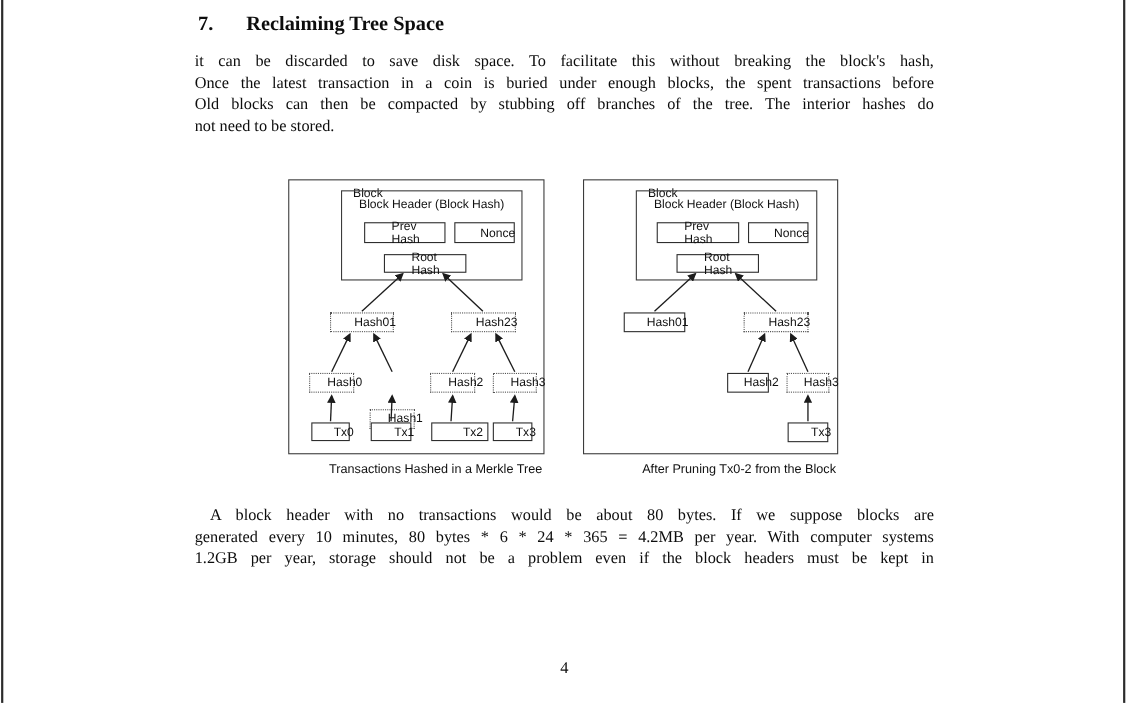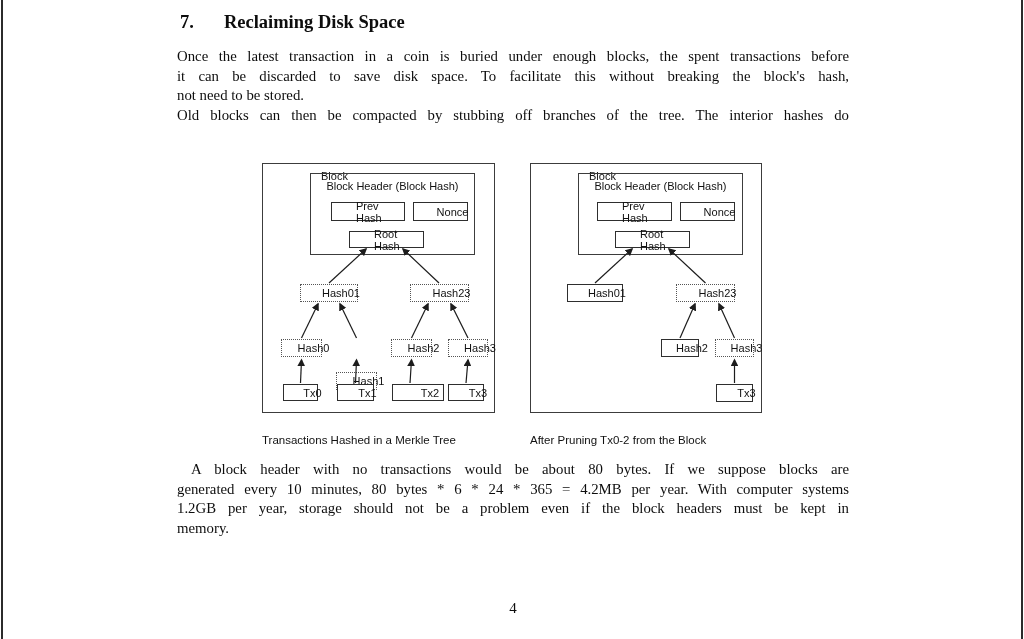--- a/index.html
+++ b/index.html
@@ -51,7 +51,7 @@
 <div class="edge right"></div>
 
 <h1 class="title" style="margin:0;">
-  <span class="num">7.</span><span class="txt">Reclaiming Disk Space</span>
+  <span class="num">7.</span><span class="txt">Reclaiming Tree Space</span>
 </h1>
 
 <div class="para" id="para1">

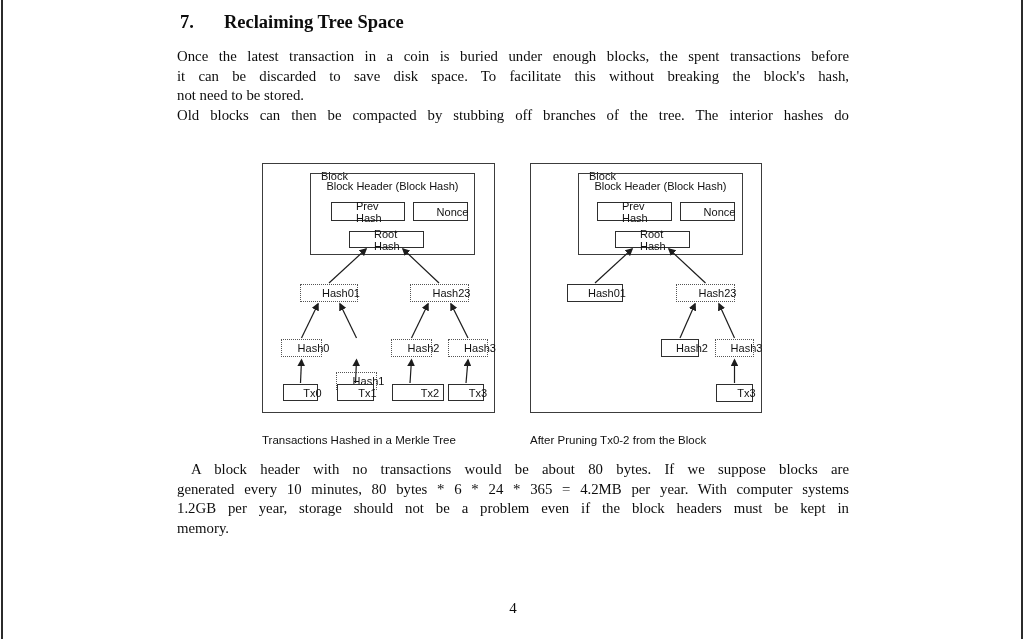--- a/index.html
+++ b/index.html
@@ -55,8 +55,8 @@
 </h1>
 
 <div class="para" id="para1">
+  <div class="ln">it can be discarded to save disk space.  To facilitate this without breaking the block's hash,</div>
   <div class="ln">Once the latest transaction in a coin is buried under enough blocks, the spent transactions before</div>
-  <div class="ln">it can be discarded to save disk space.  To facilitate this without breaking the block's hash,</div>
   <div class="ln last">not need to be stored.</div>
   <div class="ln">Old blocks can then be compacted by stubbing off branches of the tree.  The interior hashes do</div>
 </div>

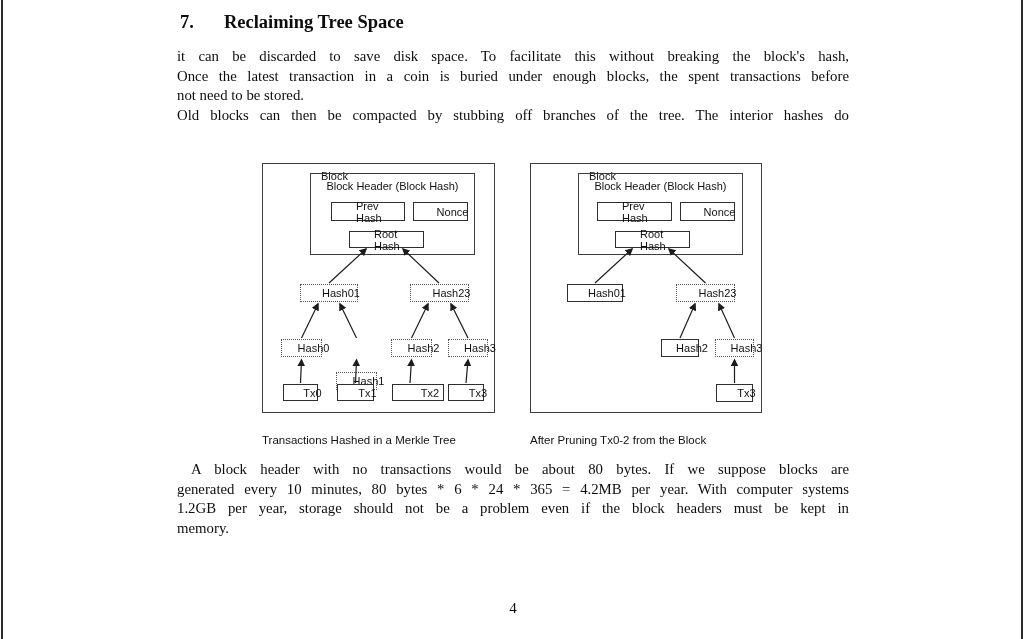--- a/index.html
+++ b/index.html
@@ -57,8 +57,8 @@
 <div class="para" id="para1">
   <div class="ln">it can be discarded to save disk space.  To facilitate this without breaking the block's hash,</div>
   <div class="ln">Once the latest transaction in a coin is buried under enough blocks, the spent transactions before</div>
+  <div class="ln">Old blocks can then be compacted by stubbing off branches of the tree.  The interior hashes do</div>
   <div class="ln last">not need to be stored.</div>
-  <div class="ln">Old blocks can then be compacted by stubbing off branches of the tree.  The interior hashes do</div>
 </div>
 
 <div class="fig" id="fig-left">

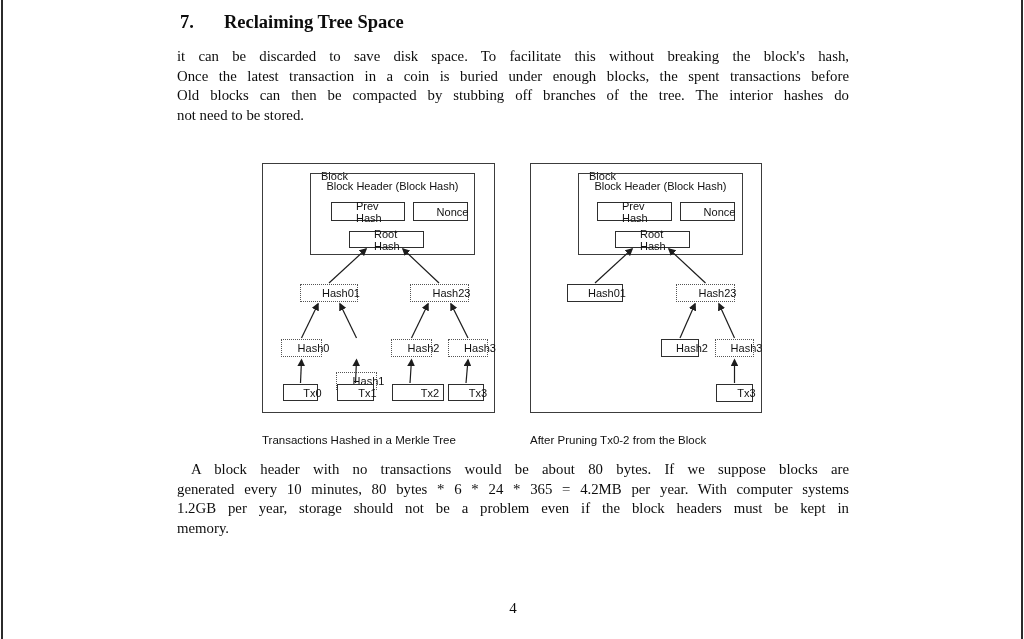--- a/index.html
+++ b/index.html
@@ -38,7 +38,7 @@
   .arrows { position:absolute; left:0; top:0; pointer-events:none; }
   .arrows line { stroke:#1c1c1c; stroke-width:1.2; }
 
-  .caption { position:absolute; top:434px; font:11.5px "Liberation Sans", sans-serif; color:#111; text-align:left; }
+  .caption { position:absolute; top:421px; font:11.5px "Liberation Sans", sans-serif; color:#111; text-align:right; }
   #cap-left  { left:262px; width:231px; }
   #cap-right { left:530px; width:230px; }
 

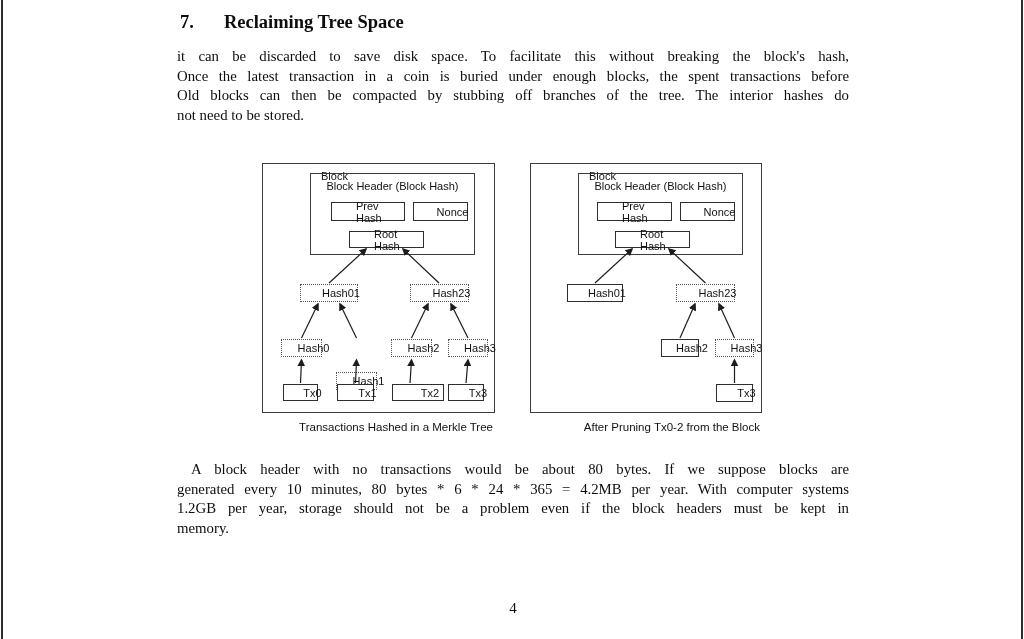--- a/index.html
+++ b/index.html
@@ -176,7 +176,6 @@
   <div class="ln indent">A block header with no transactions would be about 80 bytes.  If we suppose blocks are</div>
   <div class="ln">generated every 10 minutes, 80 bytes * 6 * 24 * 365 = 4.2MB per year.  With computer systems</div>
   <div class="ln">1.2GB per year, storage should not be a problem even if the block headers must be kept in</div>
-  <div class="ln last">memory.</div>
 </div>
 
 <div class="pagenum">4</div>

